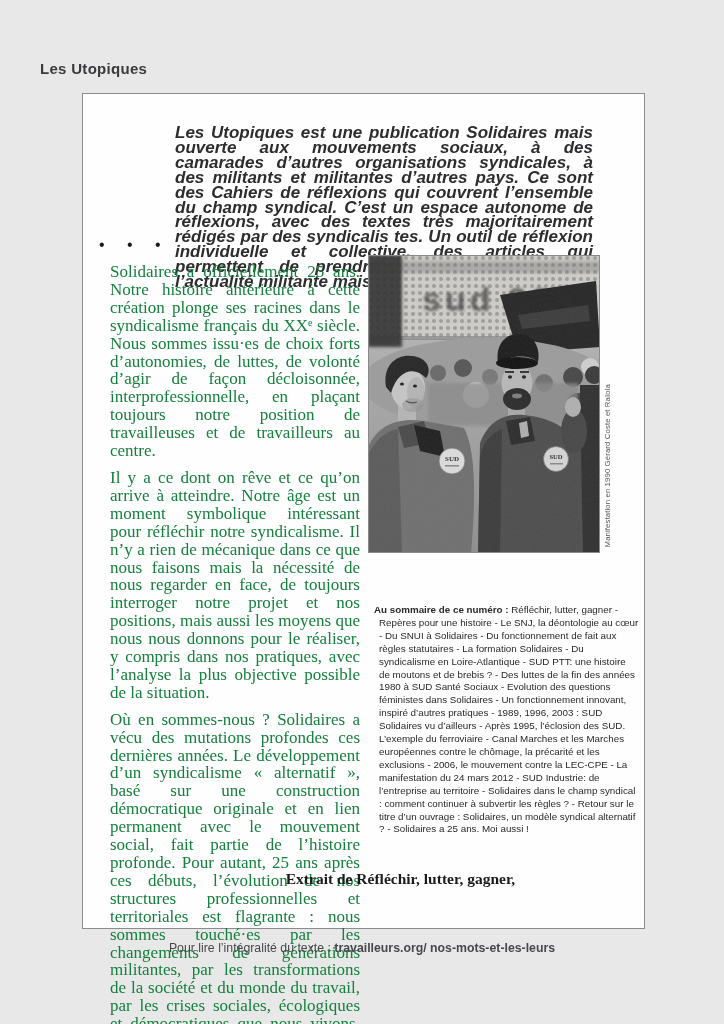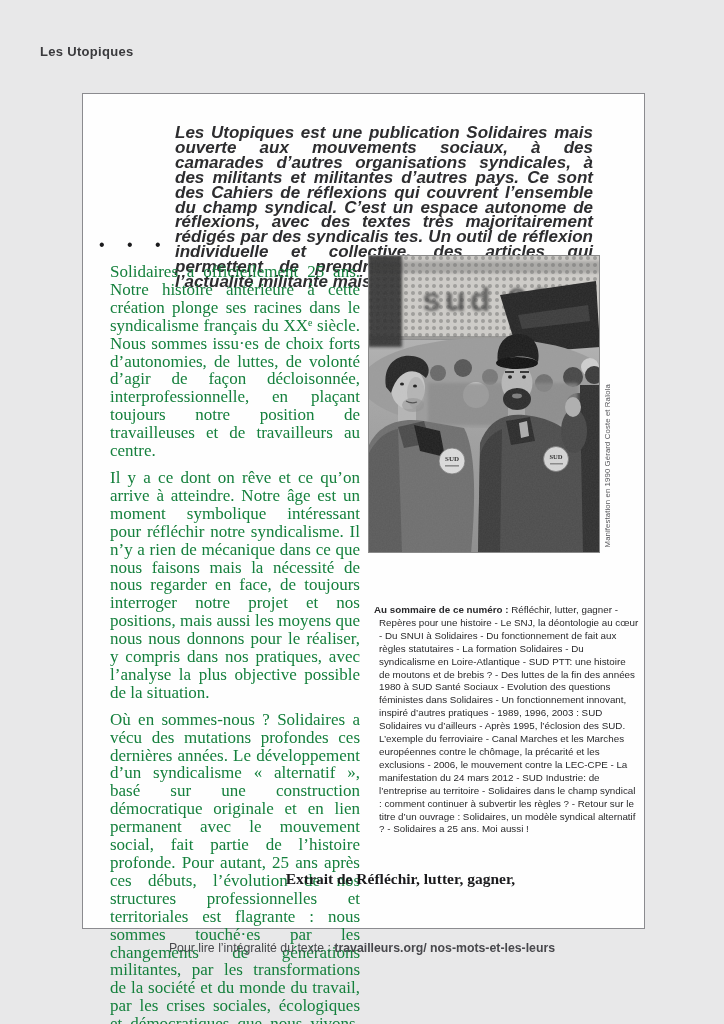--- a/index.html
+++ b/index.html
@@ -14,8 +14,8 @@
     background:#e8e8e9;
   }
   .masthead{
-    position:absolute;left:40px;top:44px;
-    font-size:13px;font-weight:bold;color:#3a3a3d;letter-spacing:.3px;
+    position:absolute;left:40px;top:60px;
+    font-size:15px;font-weight:bold;color:#3a3a3d;letter-spacing:.3px;
   }
   .content-box{
     position:absolute;left:82px;top:93px;width:563px;height:836px;

